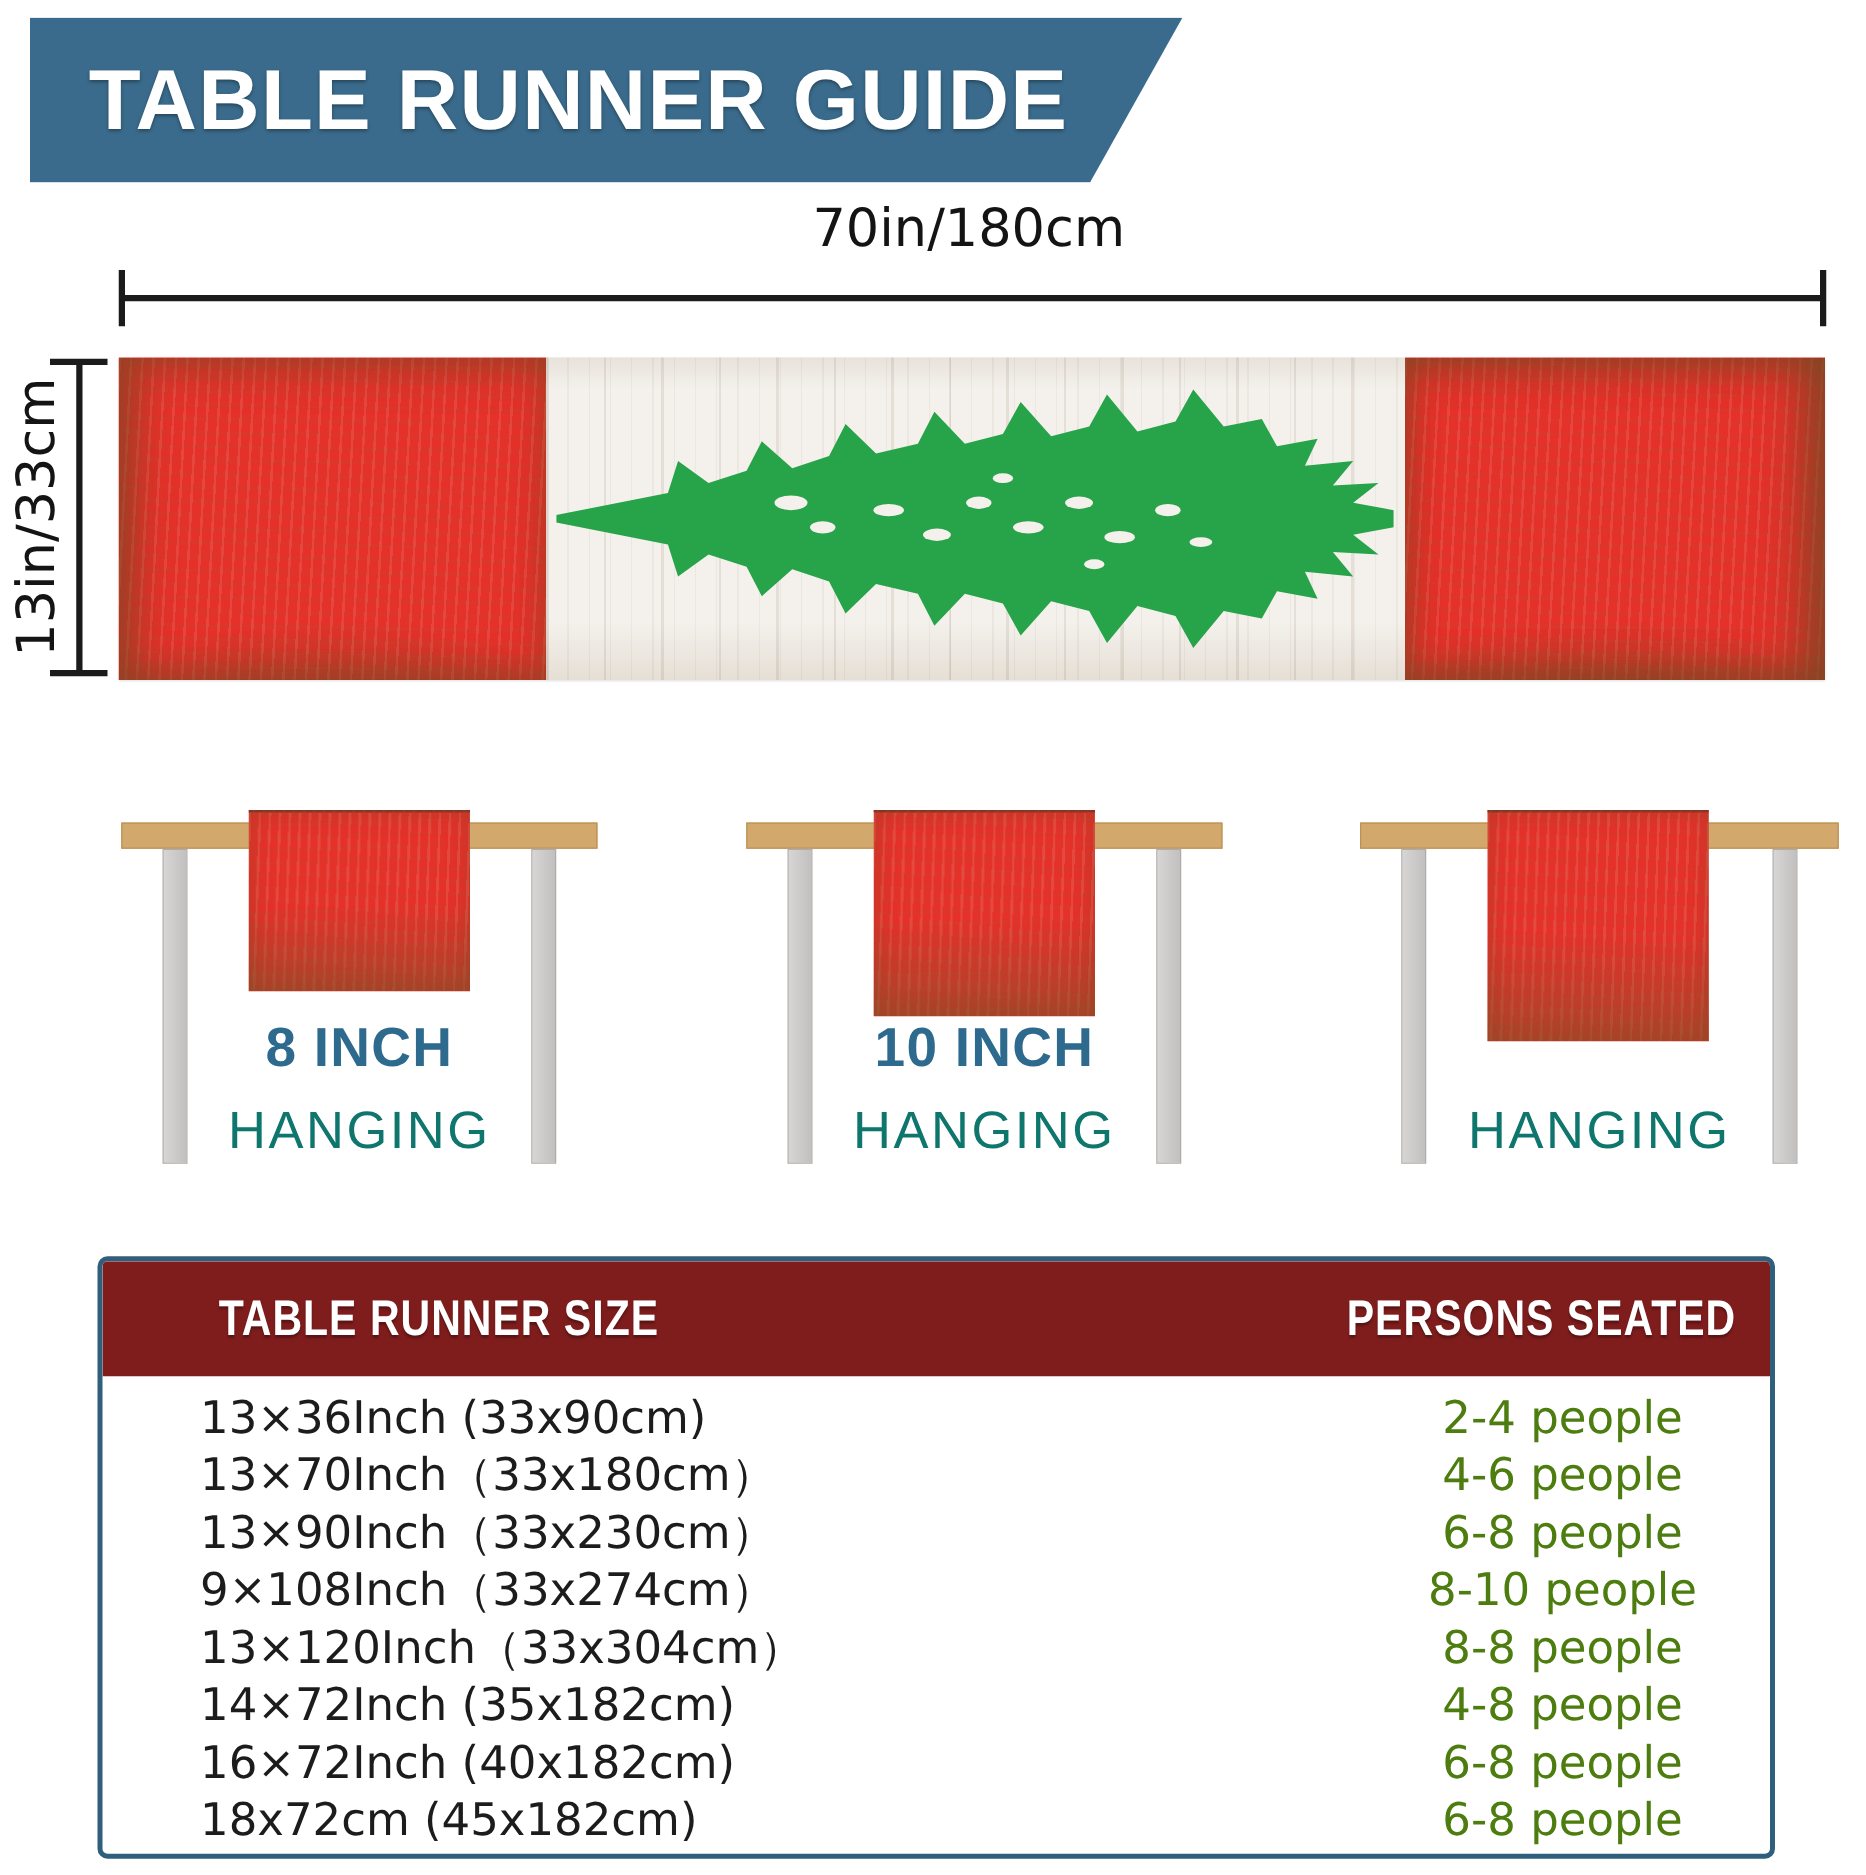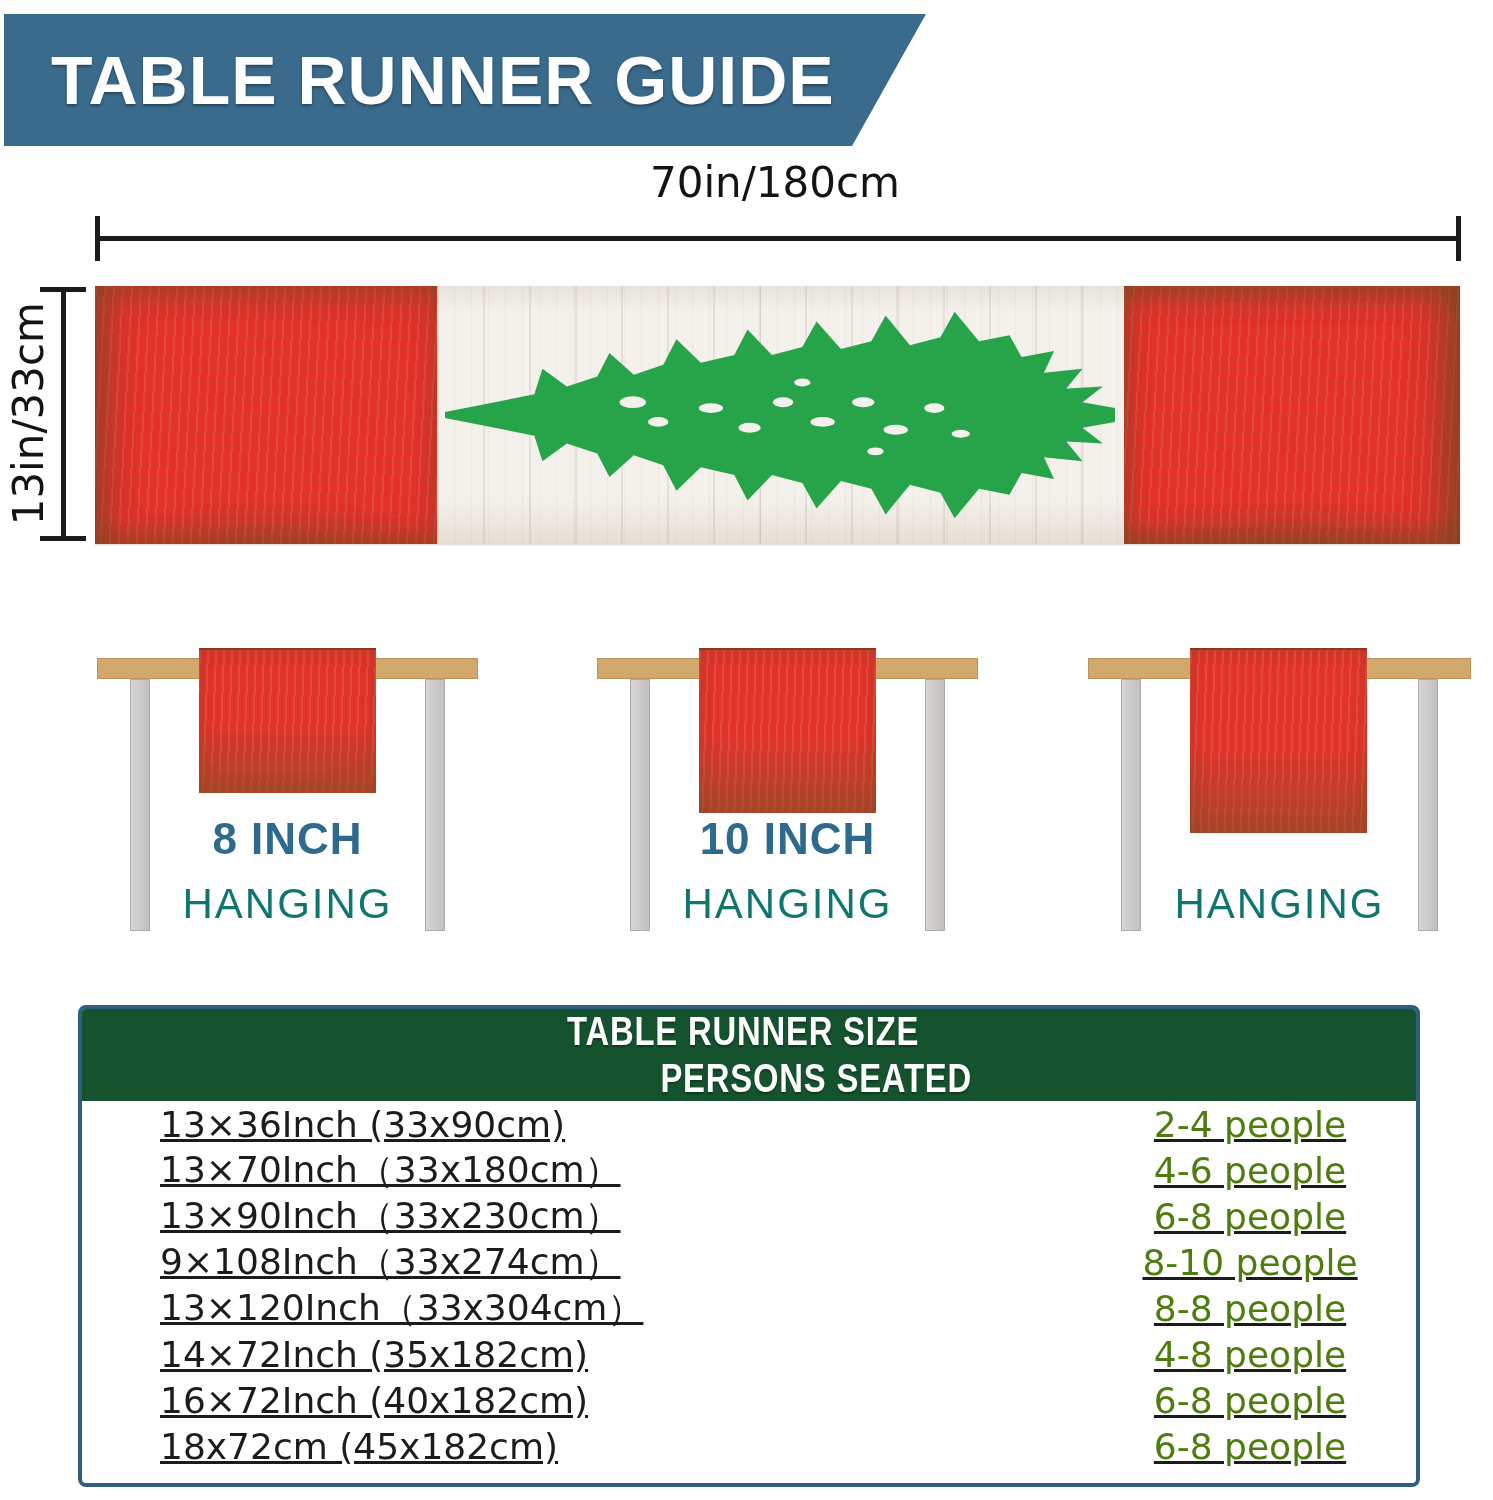--- a/index.html
+++ b/index.html
@@ -9,7 +9,7 @@
   }
   
   #banner{
-    position:absolute;left:4px;top:14px;width:922px;height:132px;
+    position:absolute;left:24px;top:14px;width:922px;height:132px;
     background:#3a6b8c;
     clip-path:polygon(0 0,100% 0,calc(100% - 74px) 100%,0 100%);
     box-shadow:0 2px 3px rgba(0,0,0,.25);

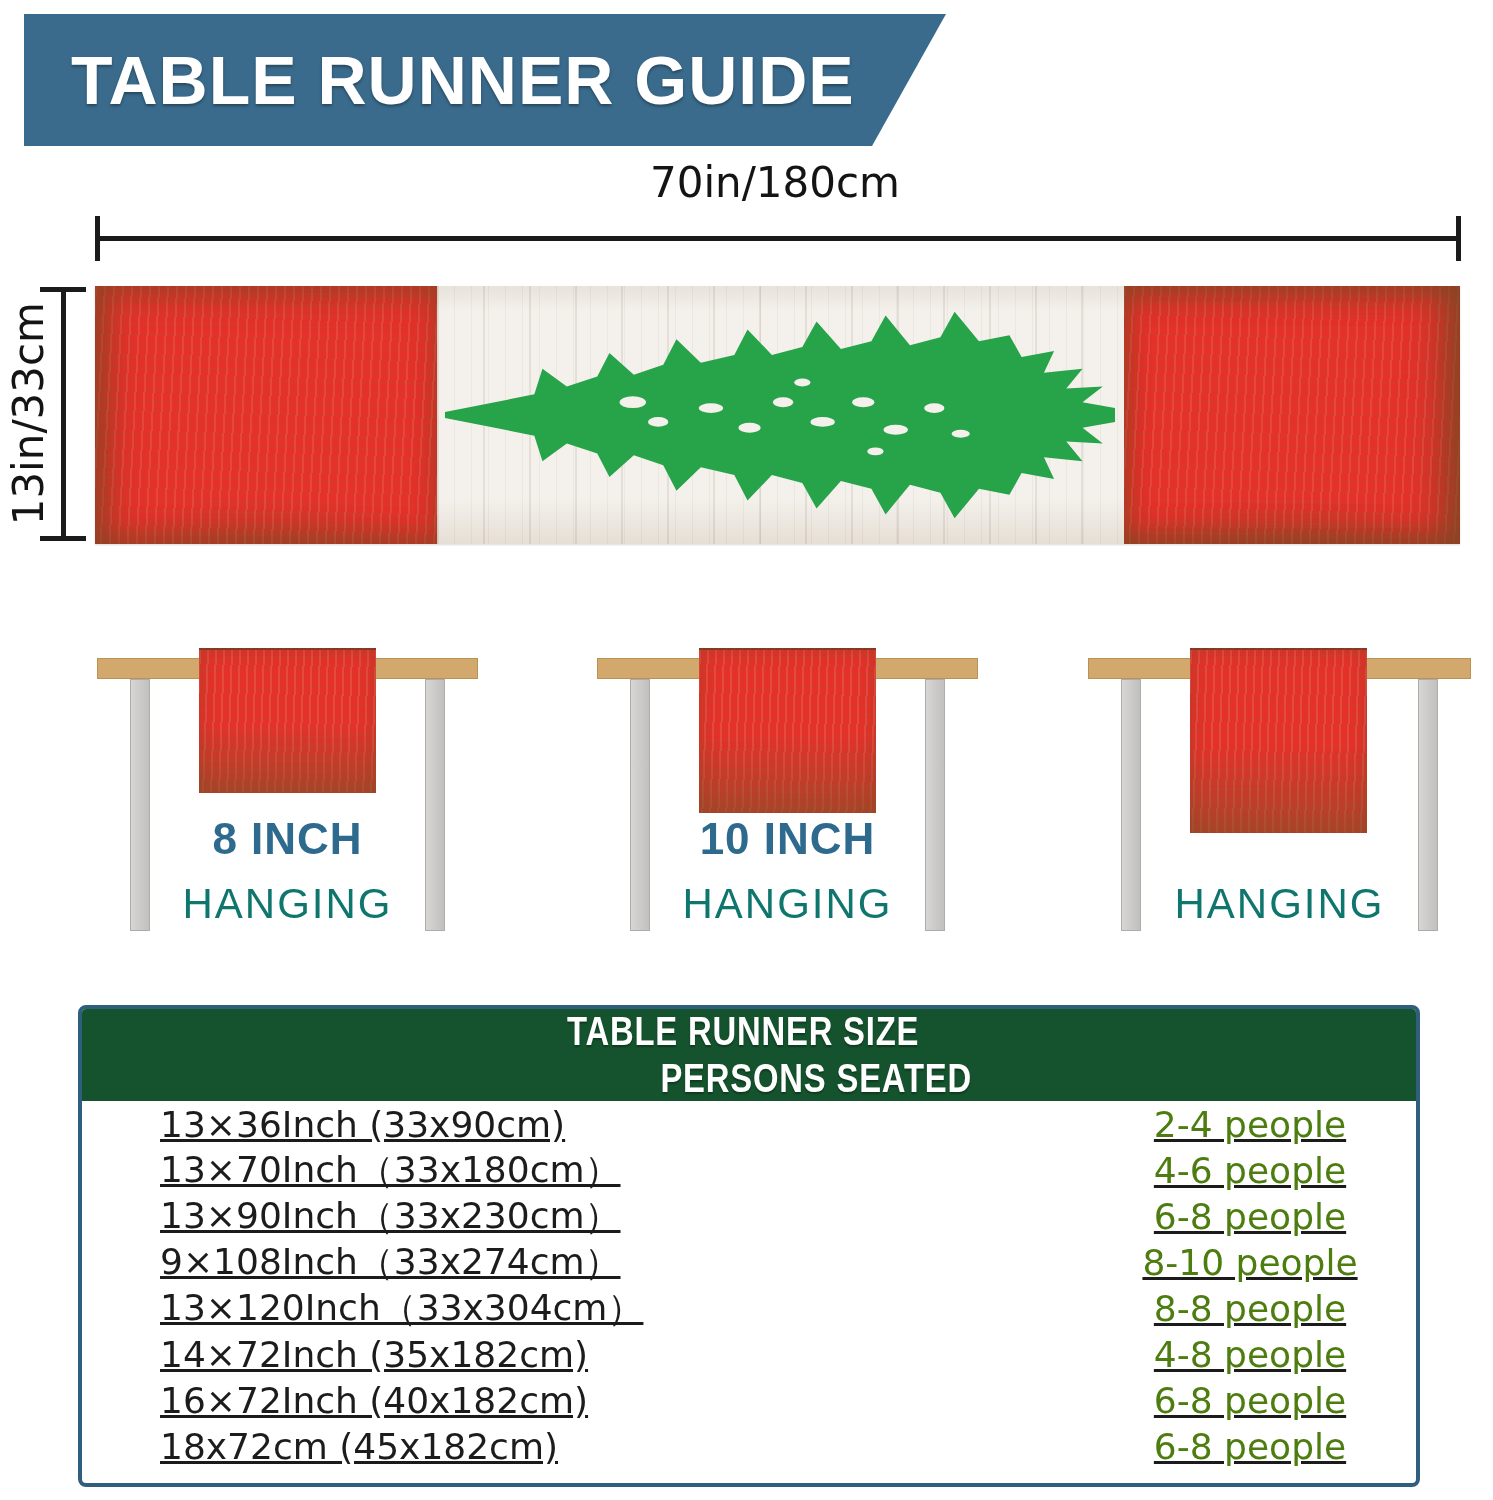--- a/index.html
+++ b/index.html
@@ -101,8 +101,8 @@
     box-sizing:border-box;overflow:hidden;
   }
   #size-table .head{
-    height:92px;background:#14532d;display:flex;align-items:center;
-    justify-content:space-between;padding:0 27px 0 93px;flex-direction:column;
+    height:92px;background:#7f1d1d;display:flex;align-items:center;
+    justify-content:space-between;padding:0 27px 0 93px;
   }
   #size-table .head .h{
     color:#ffffff;font-weight:700;font-size:40px;letter-spacing:1px;

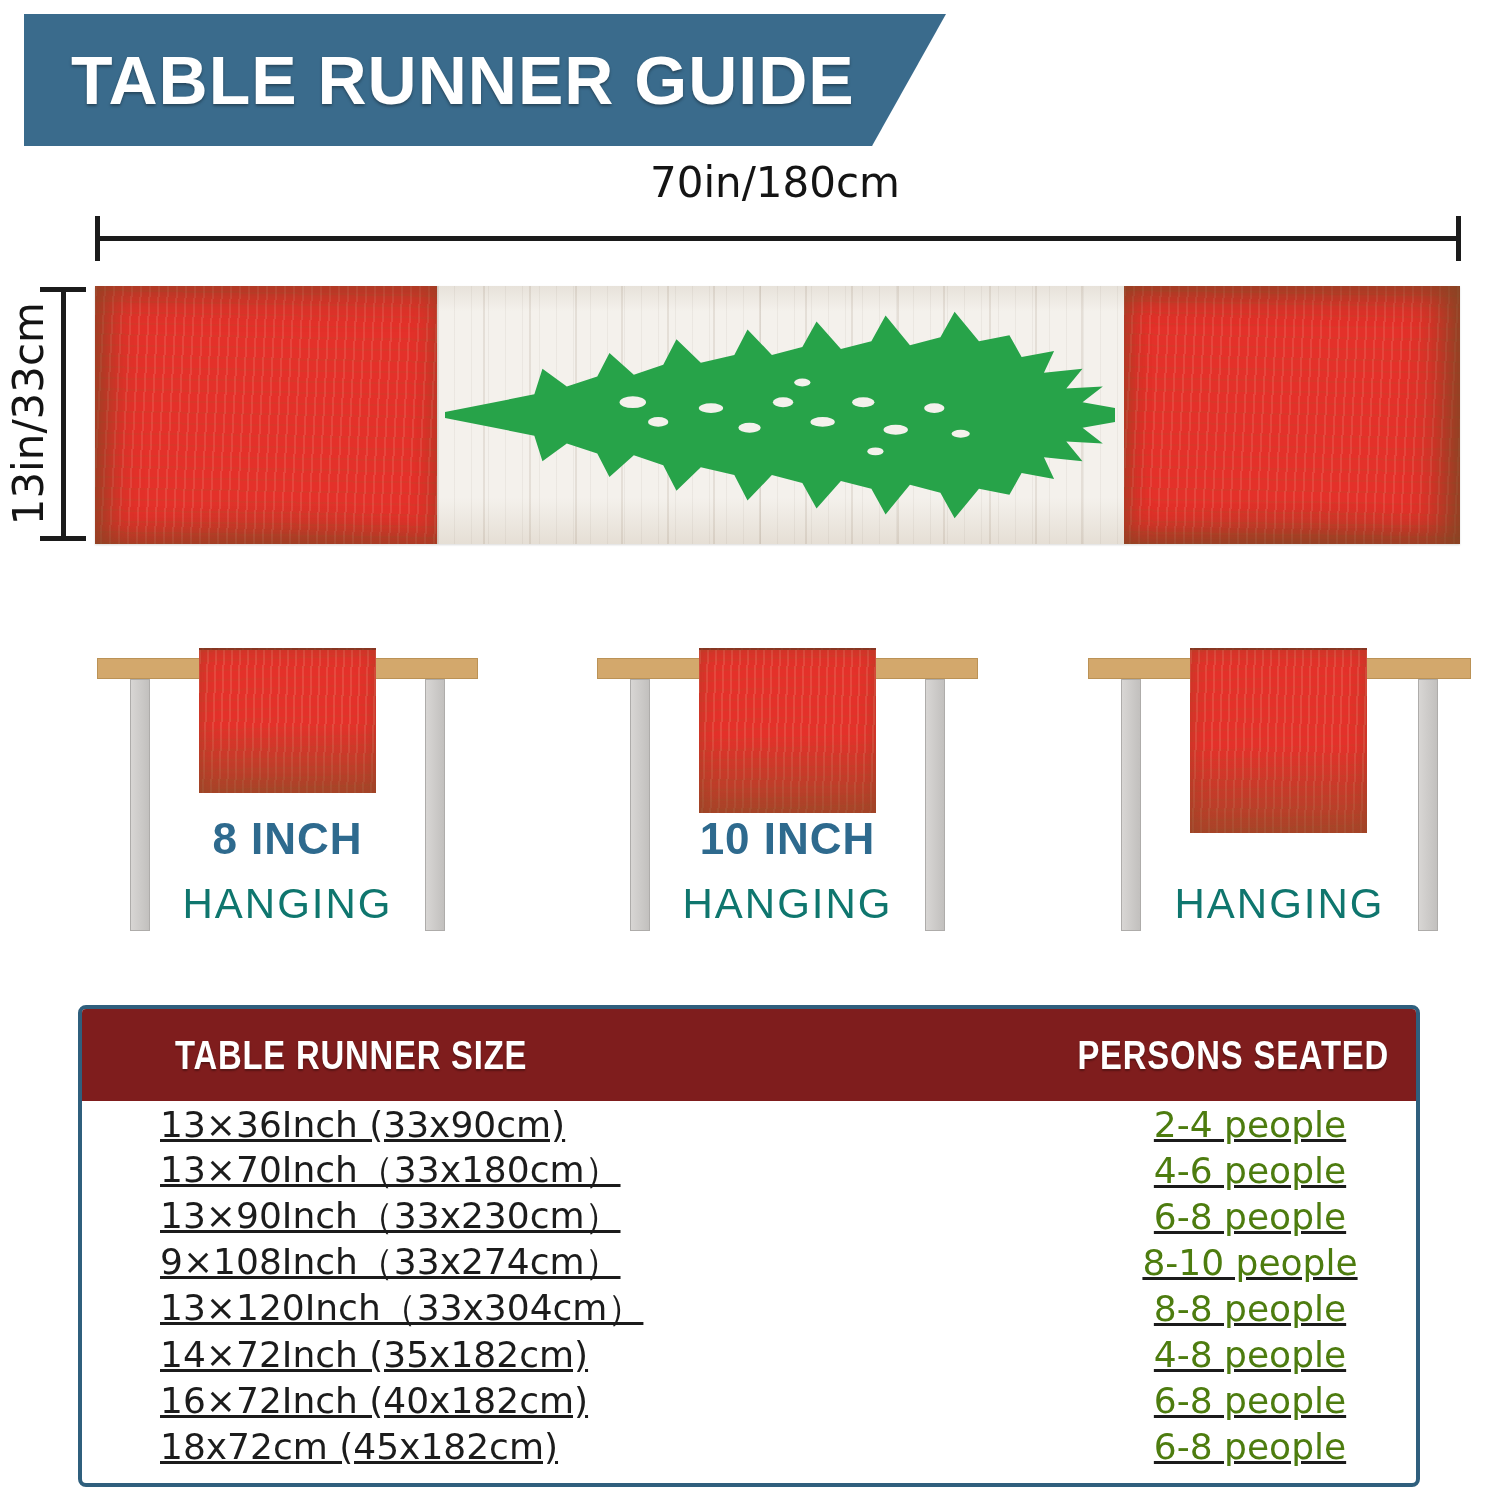--- a/index.html
+++ b/index.html
@@ -110,7 +110,7 @@
   }
   #size-table .head .h.left{transform:scaleX(.82);transform-origin:left center;}
   #size-table .head .h.right{transform:scaleX(.82);transform-origin:right center;}
-  #size-table .rows{padding-top:0;text-decoration:underline;}
+  #size-table .rows{padding-top:10px;}
   .trow{height:46px;display:flex;align-items:center;}
   .trow .c-size{
     flex:1;padding-left:78px;font-family:"DejaVu Sans",sans-serif;

